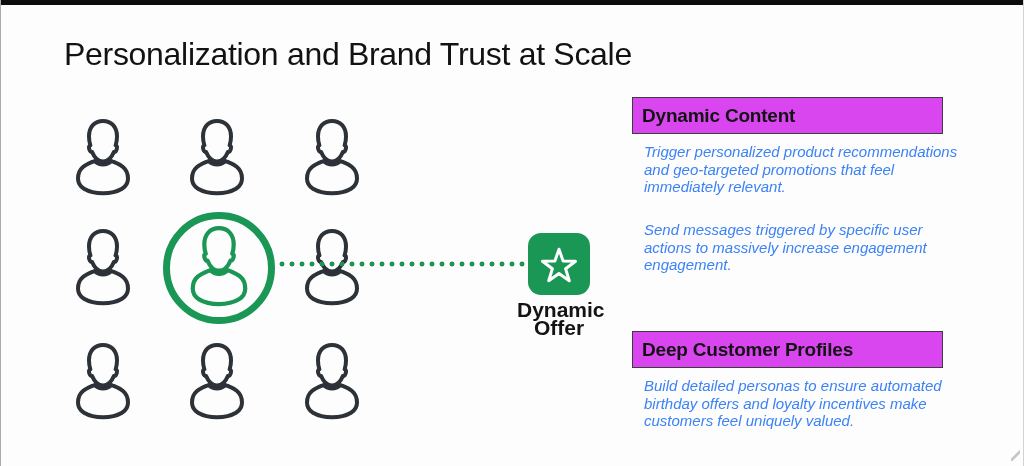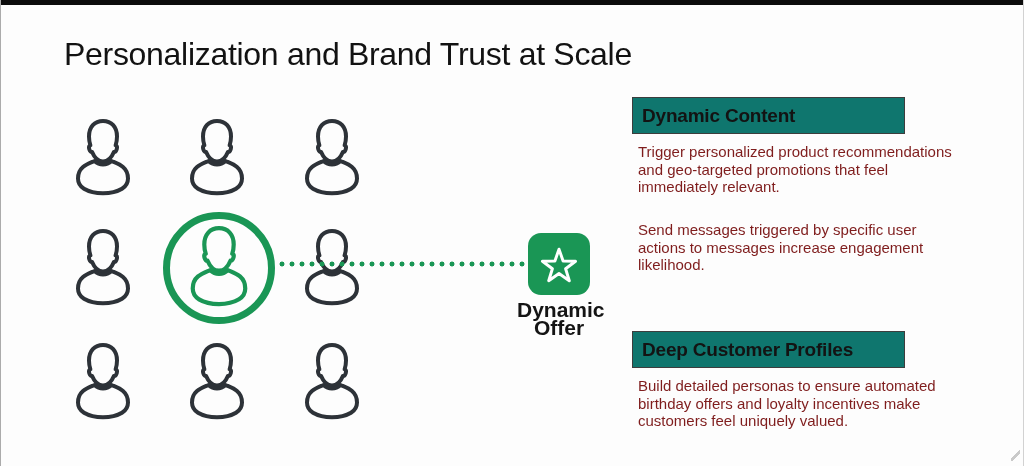--- a/index.html
+++ b/index.html
@@ -45,8 +45,8 @@
   
   .panel{position:absolute;left:632px;width:311px;}
   .panel-box{
-    box-sizing:border-box;height:37px;width:273px;
-    border:1.5px solid var(--border,#3d3d3d);background:#0f766e;
+    box-sizing:border-box;height:37px;width:311px;
+    border:1.5px solid var(--border,#3d3d3d);background:#d946ef;
     display:flex;align-items:center;padding-left:9px;
   }
   .panel-box .panel-title{

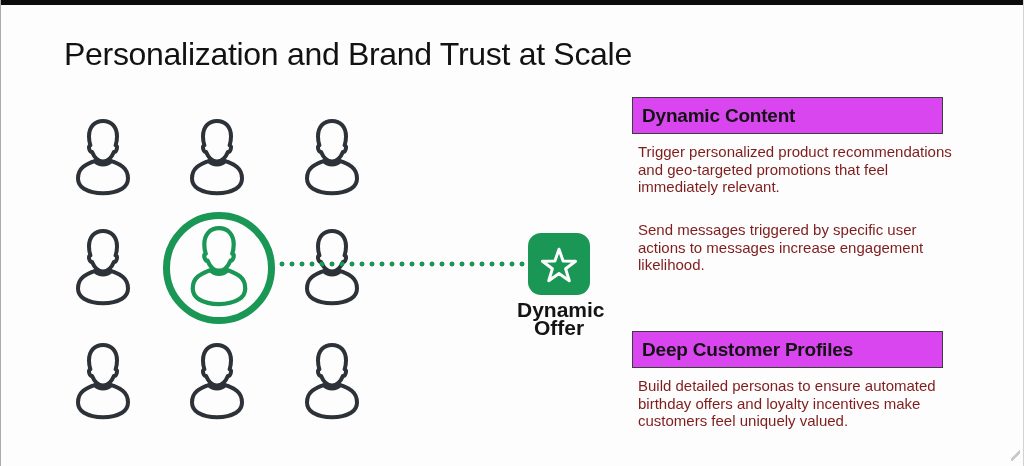--- a/index.html
+++ b/index.html
@@ -53,8 +53,8 @@
     font-size:19px;font-weight:700;letter-spacing:-0.2px;color:#131313;white-space:nowrap;
   }
   .panel-body{
-    margin-top:9px;margin-left:6px;width:316px;
-    font-size:15px;line-height:17.5px;color:#7f1d1d;
+    margin-top:9px;margin-left:12px;width:316px;
+    font-size:15px;line-height:17.5px;color:#3b82f6;font-style:italic;
   }
   .corner-artifact{
     position:absolute;left:1011px;top:449px;width:9px;height:12px;opacity:.45;

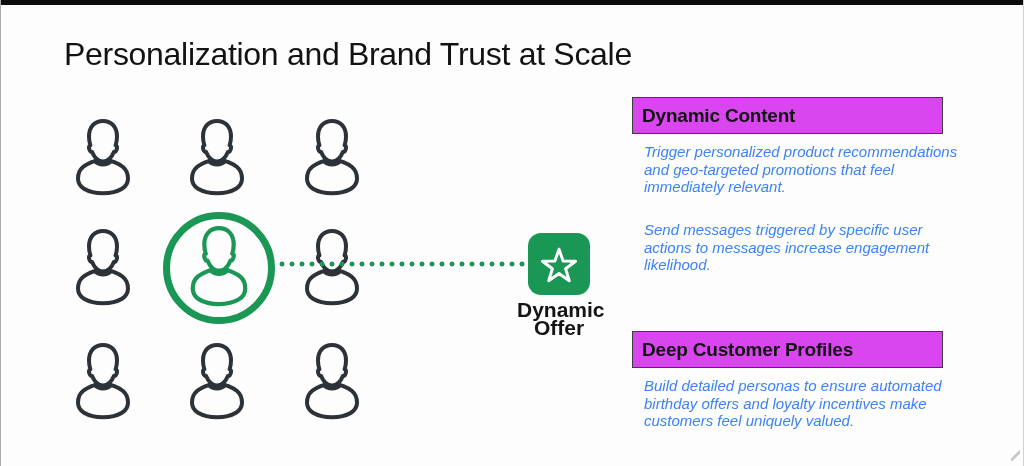--- a/index.html
+++ b/index.html
@@ -131,7 +131,7 @@
 </div>
 
 <div class="panel" style="top:212px">
-  <div class="panel-body">Send messages triggered by specific user actions to messages increase engagement likelihood.</div>
+  <div class="panel-body">Send messages triggered by specific user actions to massively increase engagement engagement.</div>
 </div>
 
 <div class="panel" style="top:331px">

